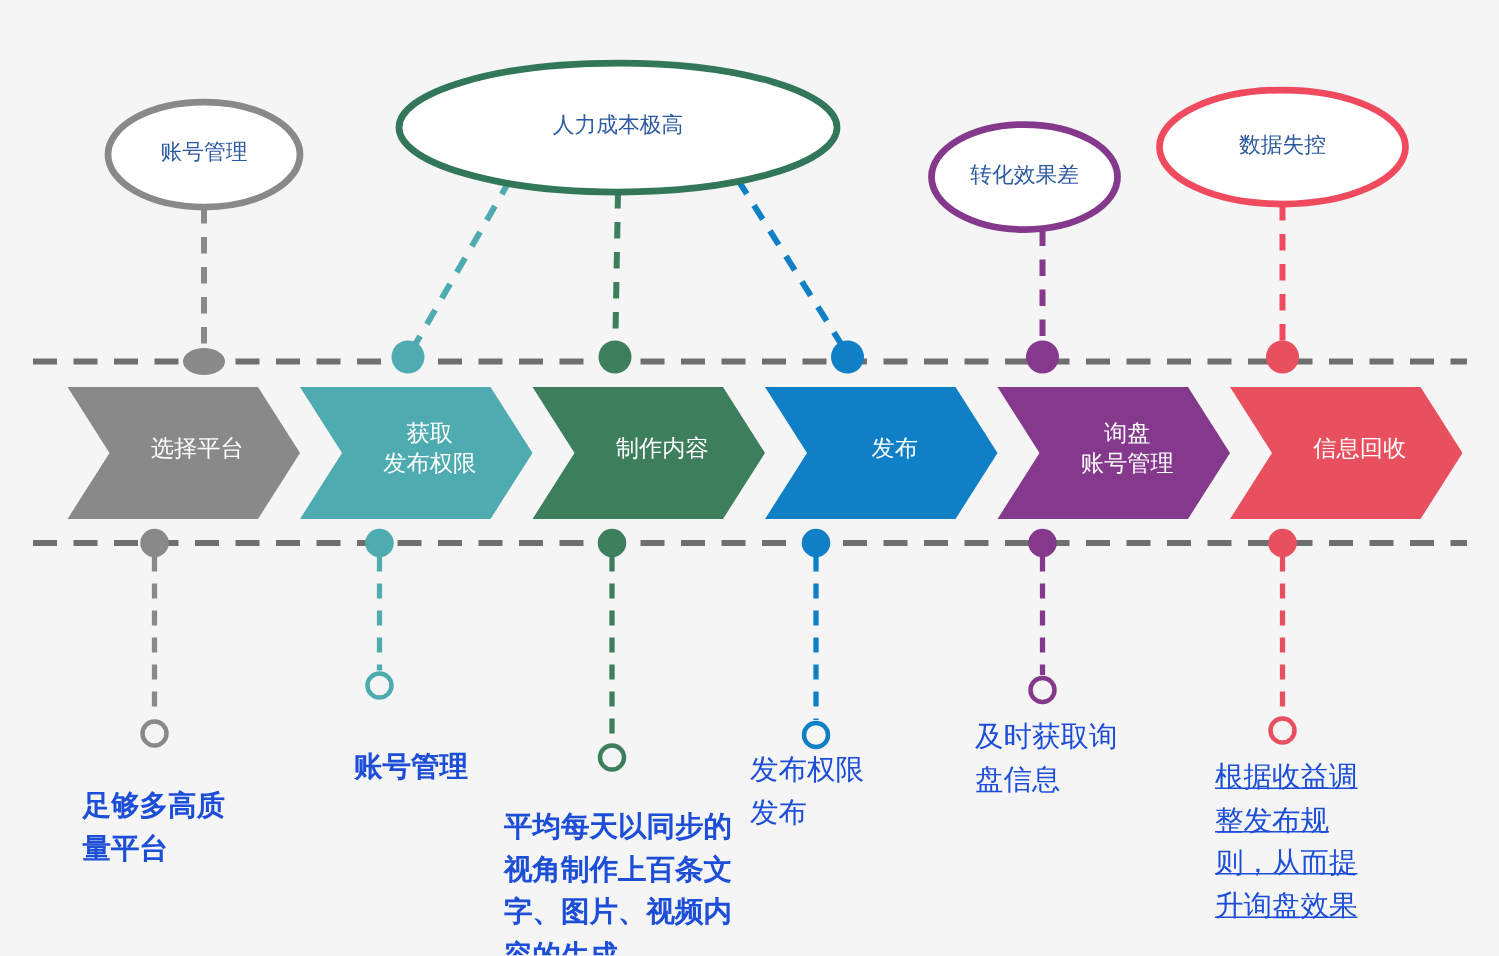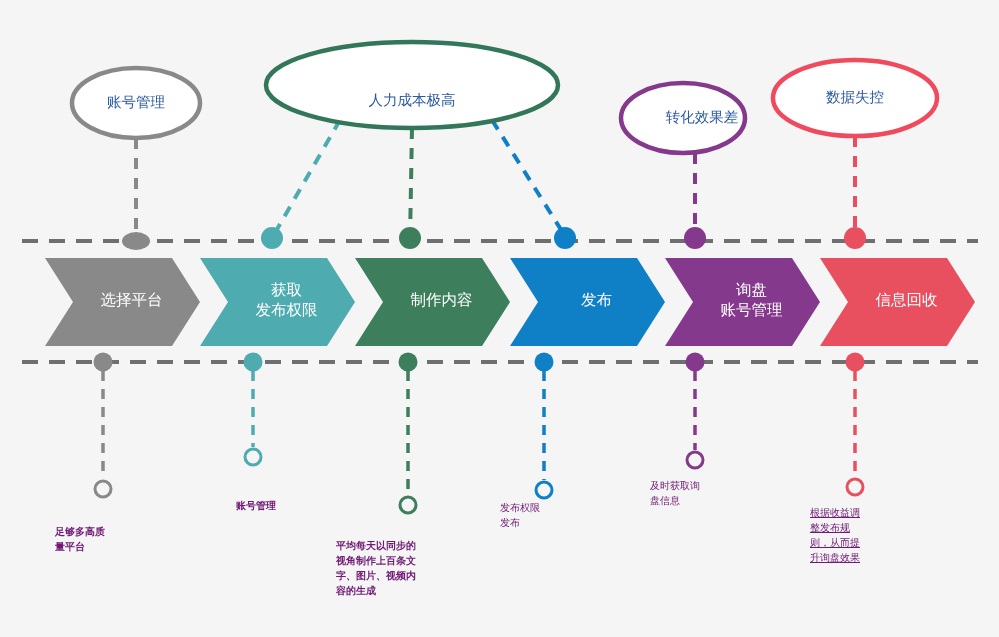--- a/index.html
+++ b/index.html
@@ -113,7 +113,7 @@
 
   <div id="pain-labels">
       <div class="ellipse-label" style="left: 72px; top: 93px; width: 128px;">账号管理</div>
-      <div class="ellipse-label" style="left: 266px; top: 75px; width: 292px; margin-top: 16px;">人力成本极高</div>
+      <div class="ellipse-label" style="left: 266px; top: 75px; width: 292px;">人力成本极高</div>
       <div class="ellipse-label" style="left: 640px; top: 108px; width: 124px; font-family: Liberation Serif, serif;">转化效果差</div>
       <div class="ellipse-label" style="left: 773px; top: 88px; width: 164px;">数据失控</div>
     </div>

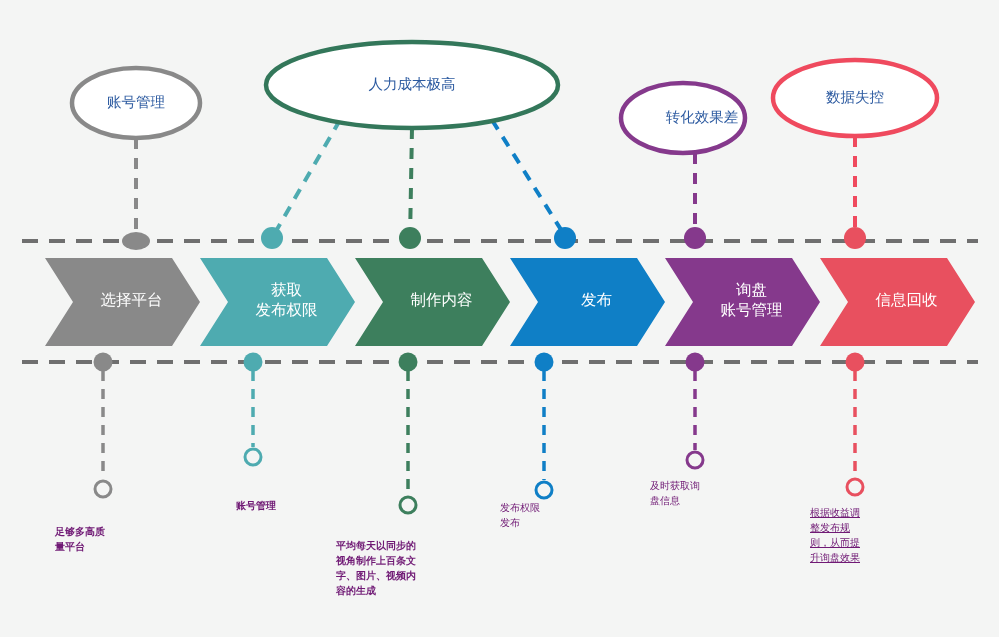--- a/index.html
+++ b/index.html
@@ -114,7 +114,7 @@
   <div id="pain-labels">
       <div class="ellipse-label" style="left: 72px; top: 93px; width: 128px;">账号管理</div>
       <div class="ellipse-label" style="left: 266px; top: 75px; width: 292px;">人力成本极高</div>
-      <div class="ellipse-label" style="left: 640px; top: 108px; width: 124px; font-family: Liberation Serif, serif;">转化效果差</div>
+      <div class="ellipse-label" style="left: 621px; top: 108px; width: 124px; font-family: Liberation Serif, serif;">转化效果差</div>
       <div class="ellipse-label" style="left: 773px; top: 88px; width: 164px;">数据失控</div>
     </div>
   <div id="chevron-labels">

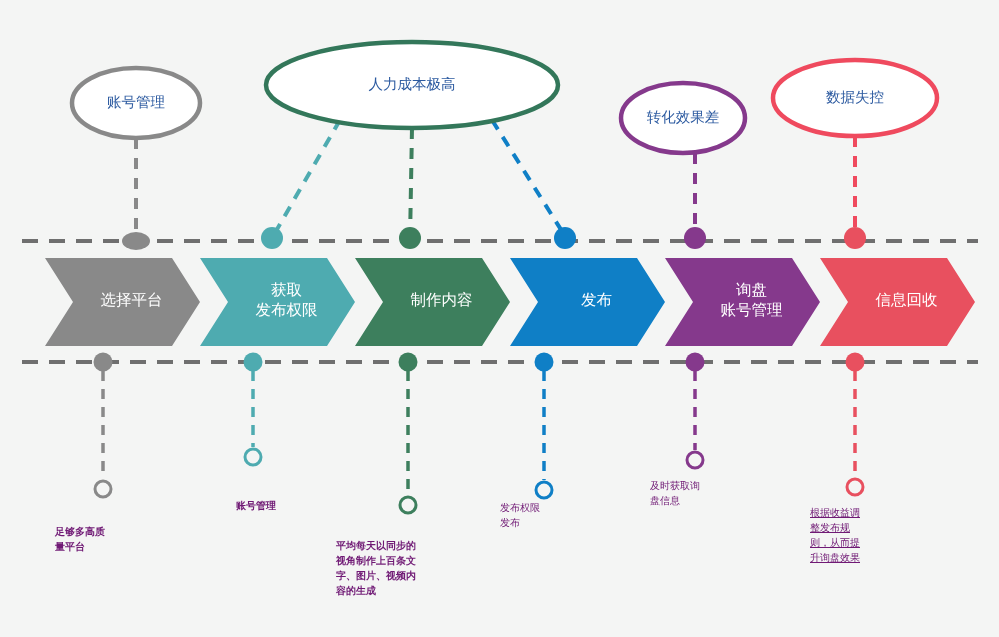--- a/index.html
+++ b/index.html
@@ -42,8 +42,8 @@
   }
   .bottom-label {
     position: absolute;
-    color: #701a75;
-    font-size: 10px;
+    color: #1d4ed8;
+    font-size: 19px;
     line-height: 1.5;
     white-space: pre-line;
   }

